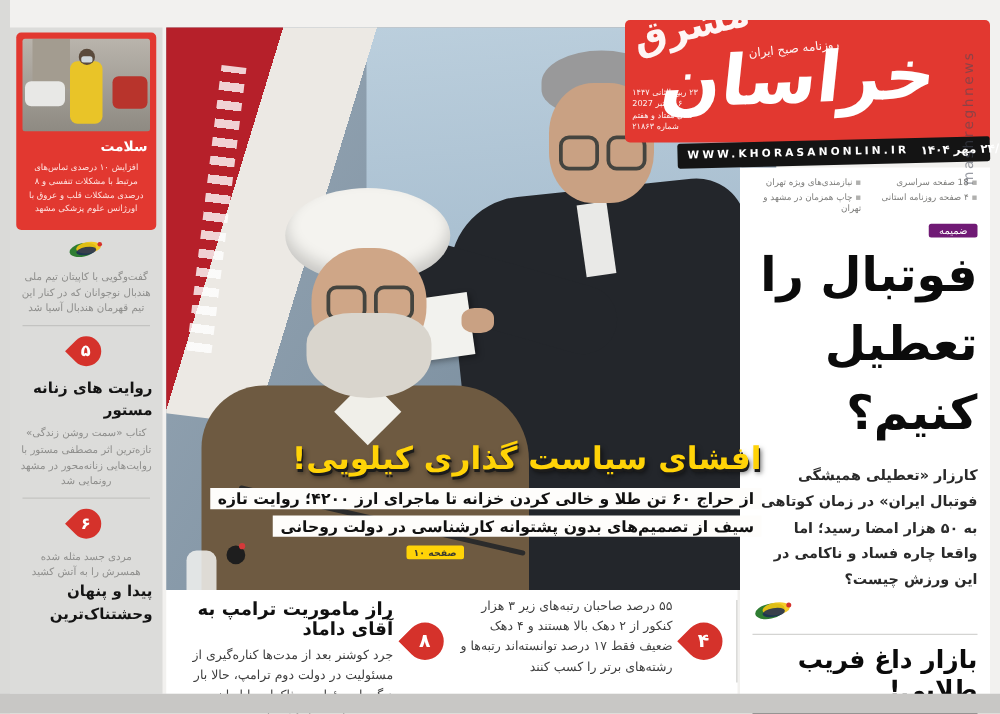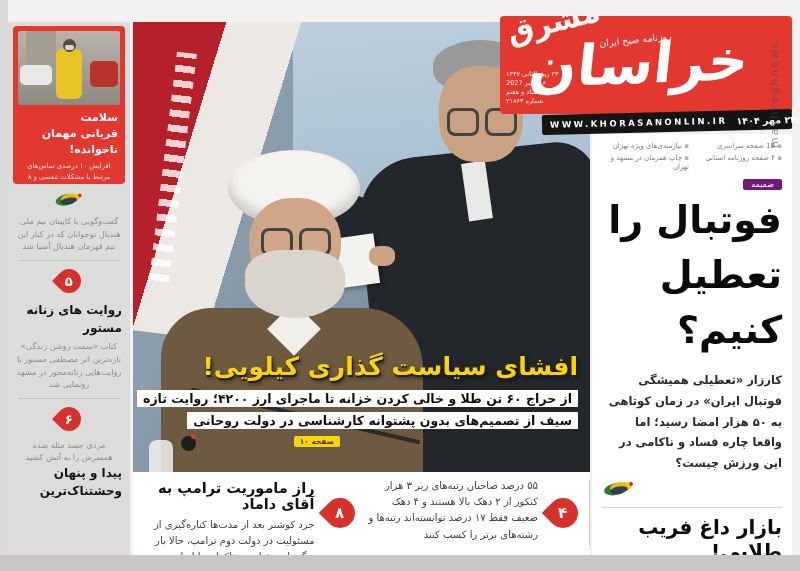--- a/index.html
+++ b/index.html
@@ -248,7 +248,6 @@
       </div>
       <div class="health-h">
         <div>سلامت</div>
-        <div>قربانی مهمان ناخوانده!</div>
       </div>
       <div class="health-t">افزایش ۱۰ درصدی تماس‌های مرتبط با مشکلات تنفسی و ۸ درصدی مشکلات قلب و عروق با اورژانس علوم پزشکی مشهد</div>
     </div>

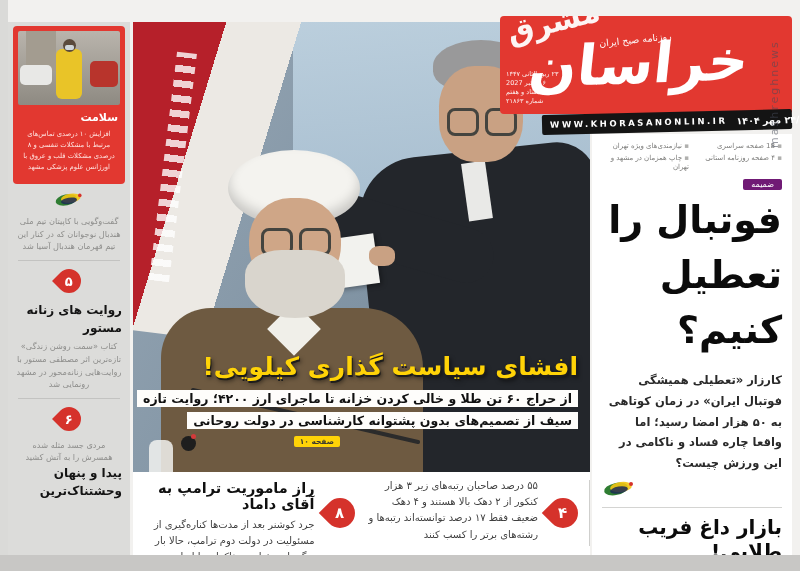--- a/index.html
+++ b/index.html
@@ -31,7 +31,7 @@
                   color:rgba(70,75,90,.55);z-index:9;direction:ltr;}
   
   .photo{left:133px;top:22px;width:457px;height:450px;overflow:hidden;
-         background:linear-gradient(120deg,#97a7b5 0%,#8093a3 55%,#697a8c 100%);}
+         background:linear-gradient(120deg,#97a7b5 0%,#8093a3 55%,#697a8c 100%);padding-left:31px;}
   .screen{left:160px;top:0;width:300px;height:250px;
           background:linear-gradient(#c3d7e5,#a8c0d3);opacity:.85;}
   .flag{left:-35px;top:-25px;width:200px;height:340px;transform:rotate(7deg);

